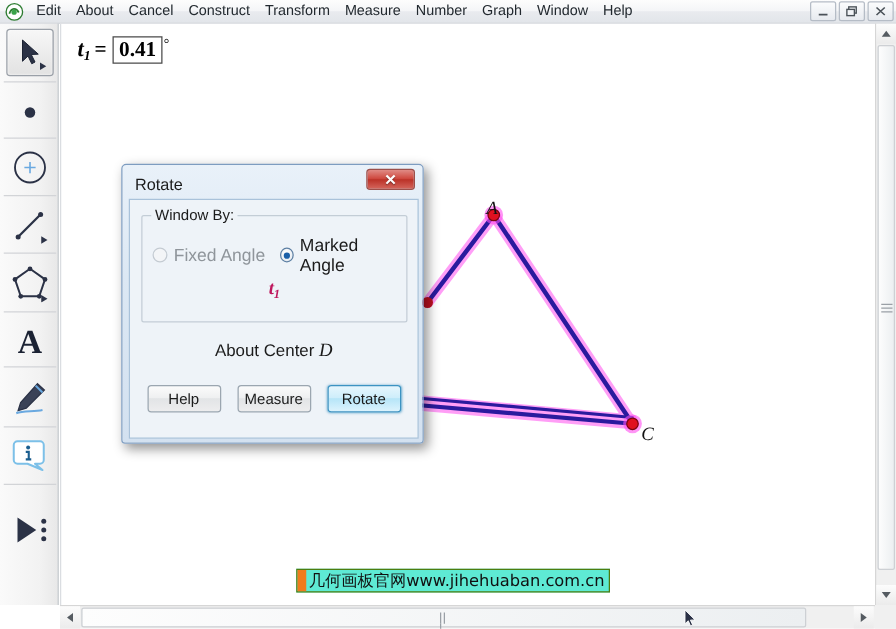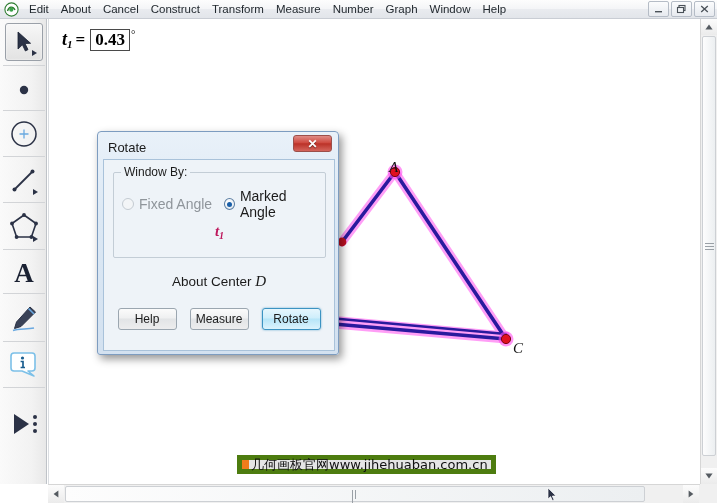--- a/index.html
+++ b/index.html
@@ -441,7 +441,7 @@
       <span class="var">t</span>
         <span class="sub">1</span>
       <span class="eq">=</span>
-      <span class="valbox">0.43</span>
+      <span class="valbox">0.41</span>
       <span class="deg">°</span>
     </div>
 

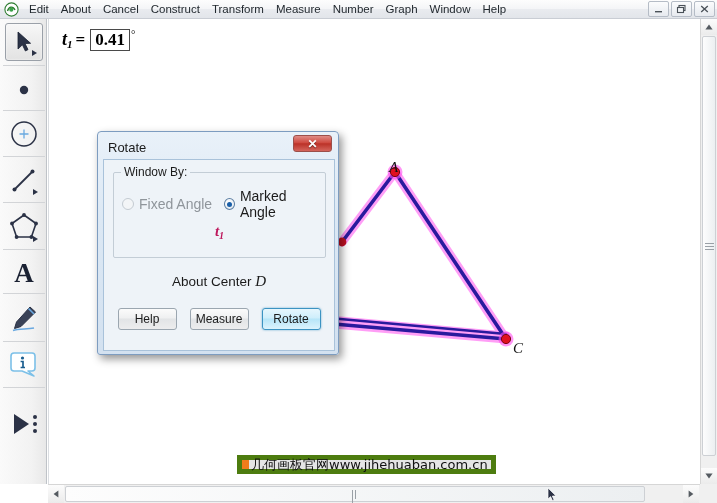--- a/index.html
+++ b/index.html
@@ -276,8 +276,8 @@
     position: absolute; left: 236px; top: 455px;
     height: 19px;
     display: flex; align-items: stretch;
-    border: 5px solid #4d7c0f;
-    background: #e5e5e5;
+    border: 1px solid #4d7c0f;
+    background: #5eead4;
     box-sizing: border-box;
   }
   .wm-orange { width: 7px; background: #f07c1c; }

